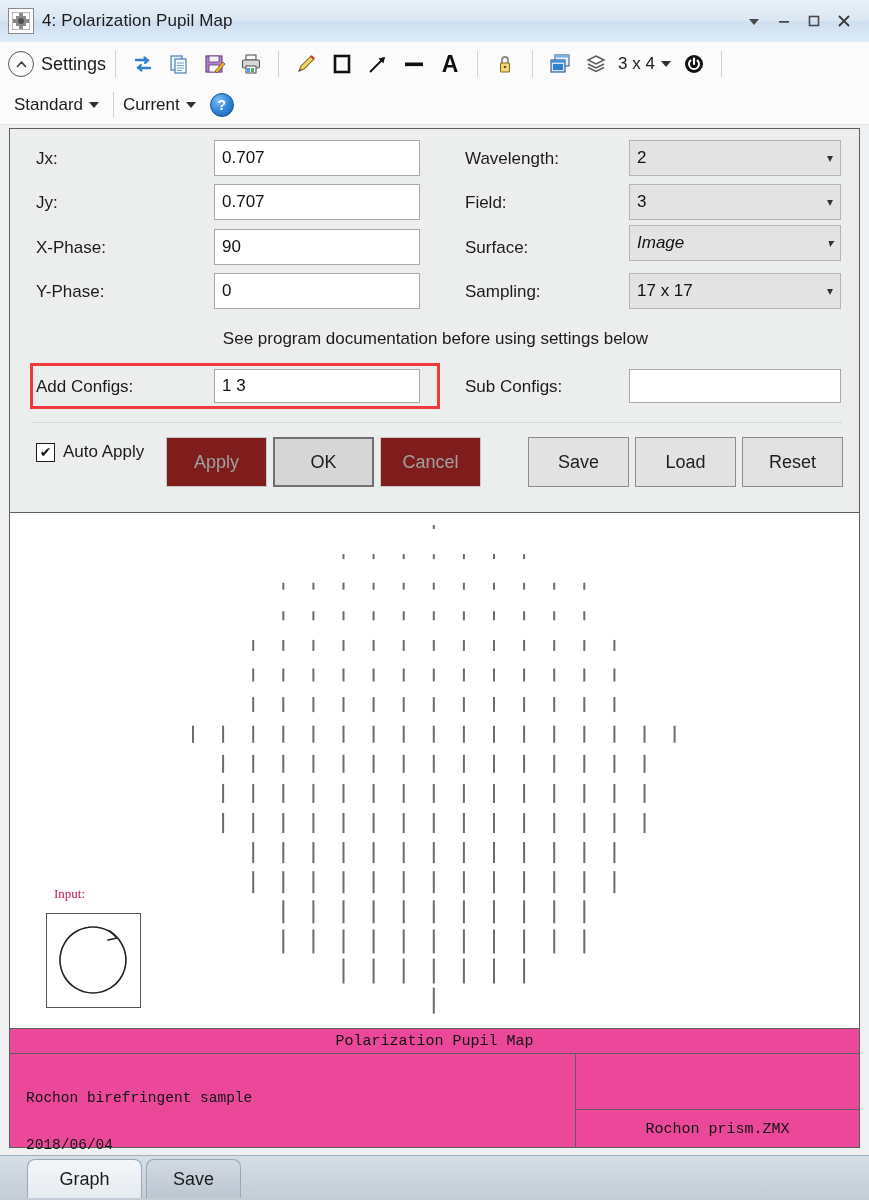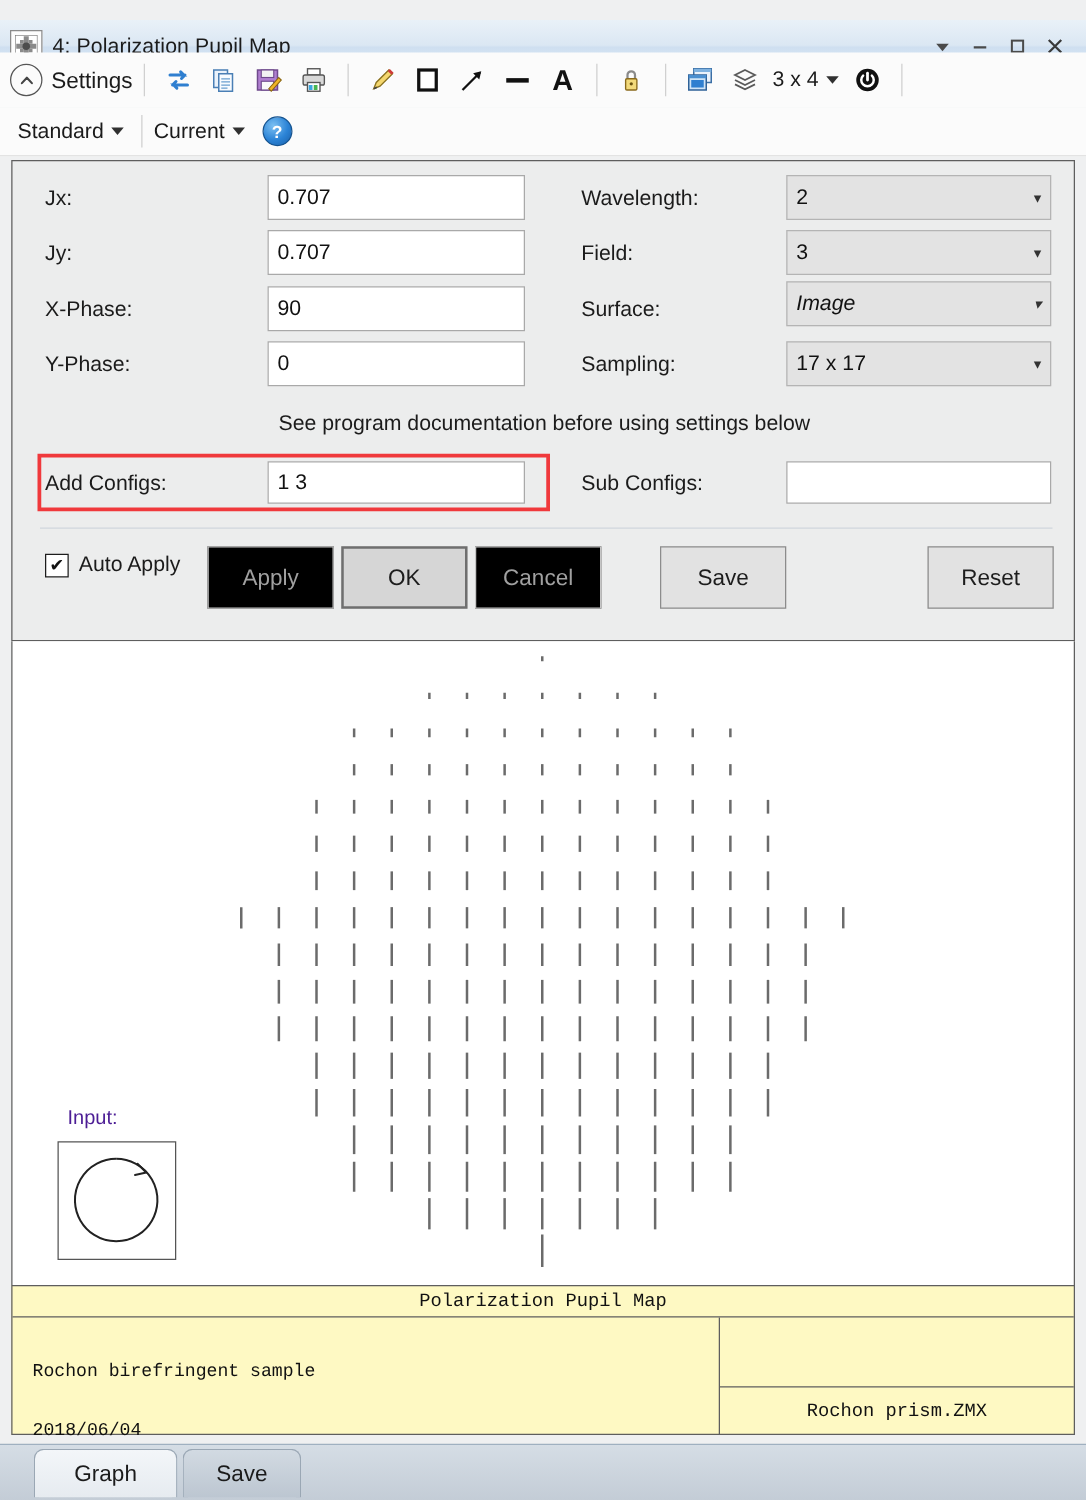--- a/index.html
+++ b/index.html
@@ -16,7 +16,7 @@
     position:absolute;left:0;top:0;width:869px;height:42px;
     background:linear-gradient(to bottom,#e9f1f8 0%,#dbe7f3 48%,#cfdff0 52%,#dcebf8 100%);
     border-bottom:1px solid #b6cade;
-    display:flex;align-items:center;margin-top:16px;
+    display:flex;align-items:center;
   }
   .win-icon{
     width:24px;height:24px;margin-left:8px;margin-right:8px;

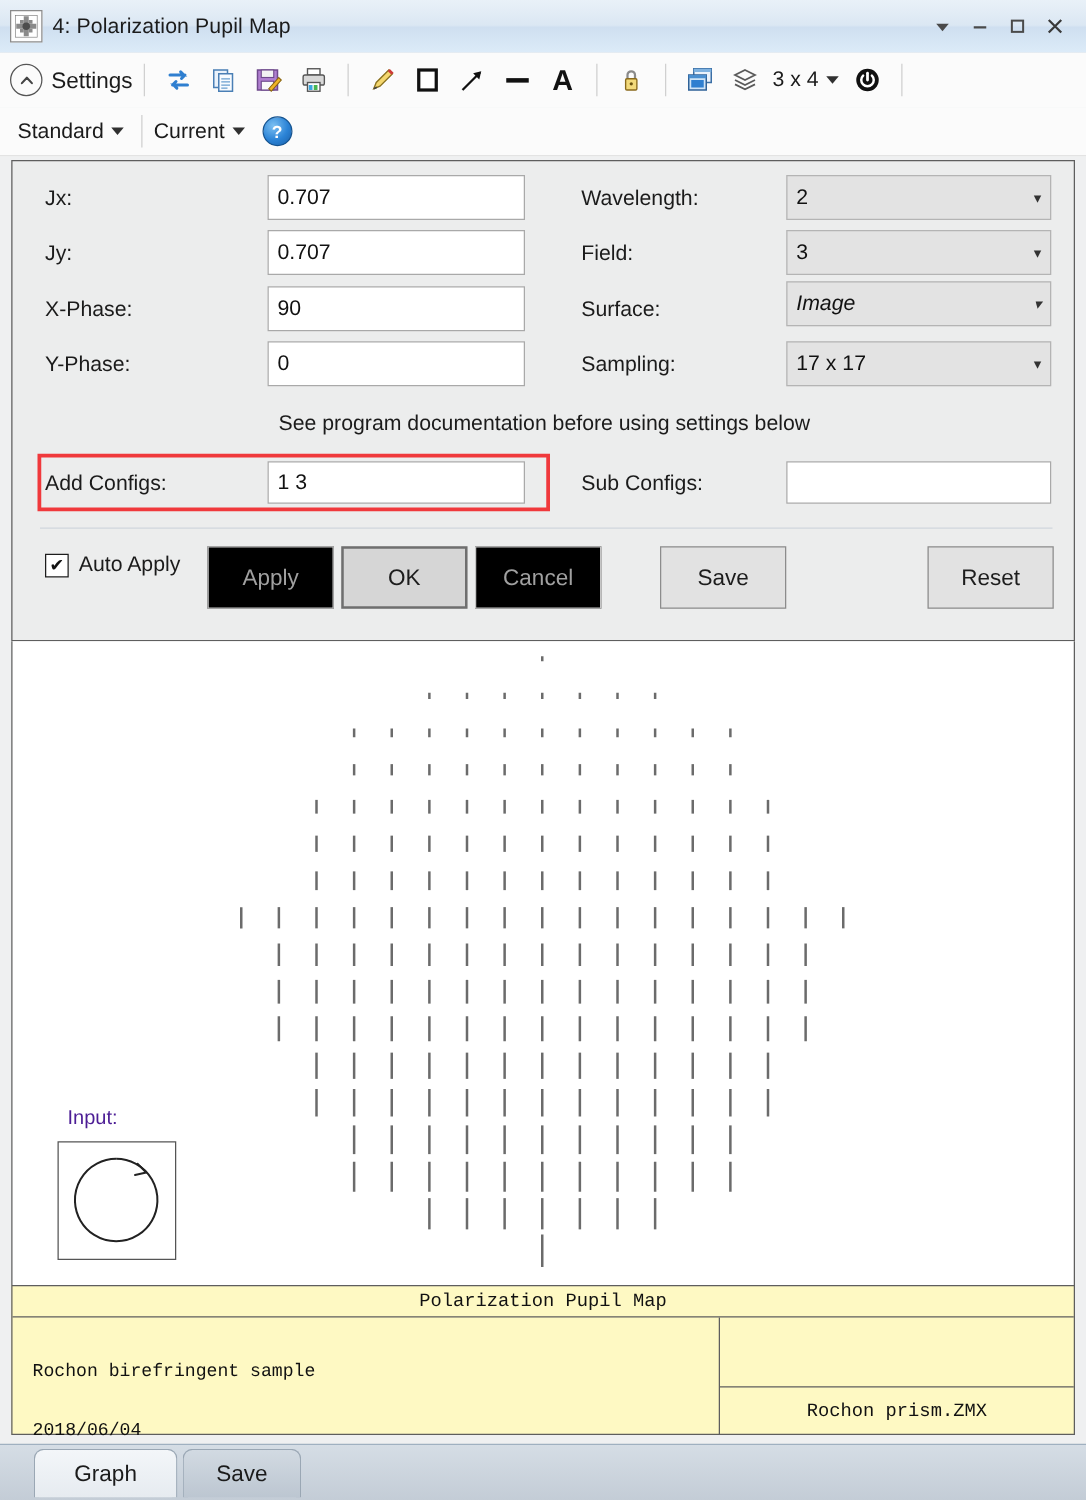--- a/index.html
+++ b/index.html
@@ -97,7 +97,7 @@
     font-size:18px;color:#1d1d1d;display:flex;align-items:center;justify-content:center;
     cursor:default;
   }
-  .btn.disabled{color:#a0a0a0;background:#000000;border-color:#c6c6c6;}
+  .btn.disabled{color:#a0a0a0;background:#7f1d1d;border-color:#c6c6c6;}
   .btn.primary{background:#d6d6d6;border:2px solid #6f6f6f;}
   .chk{
     width:19px;height:19px;box-sizing:border-box;border:1.6px solid #1d1d1d;background:#fff;

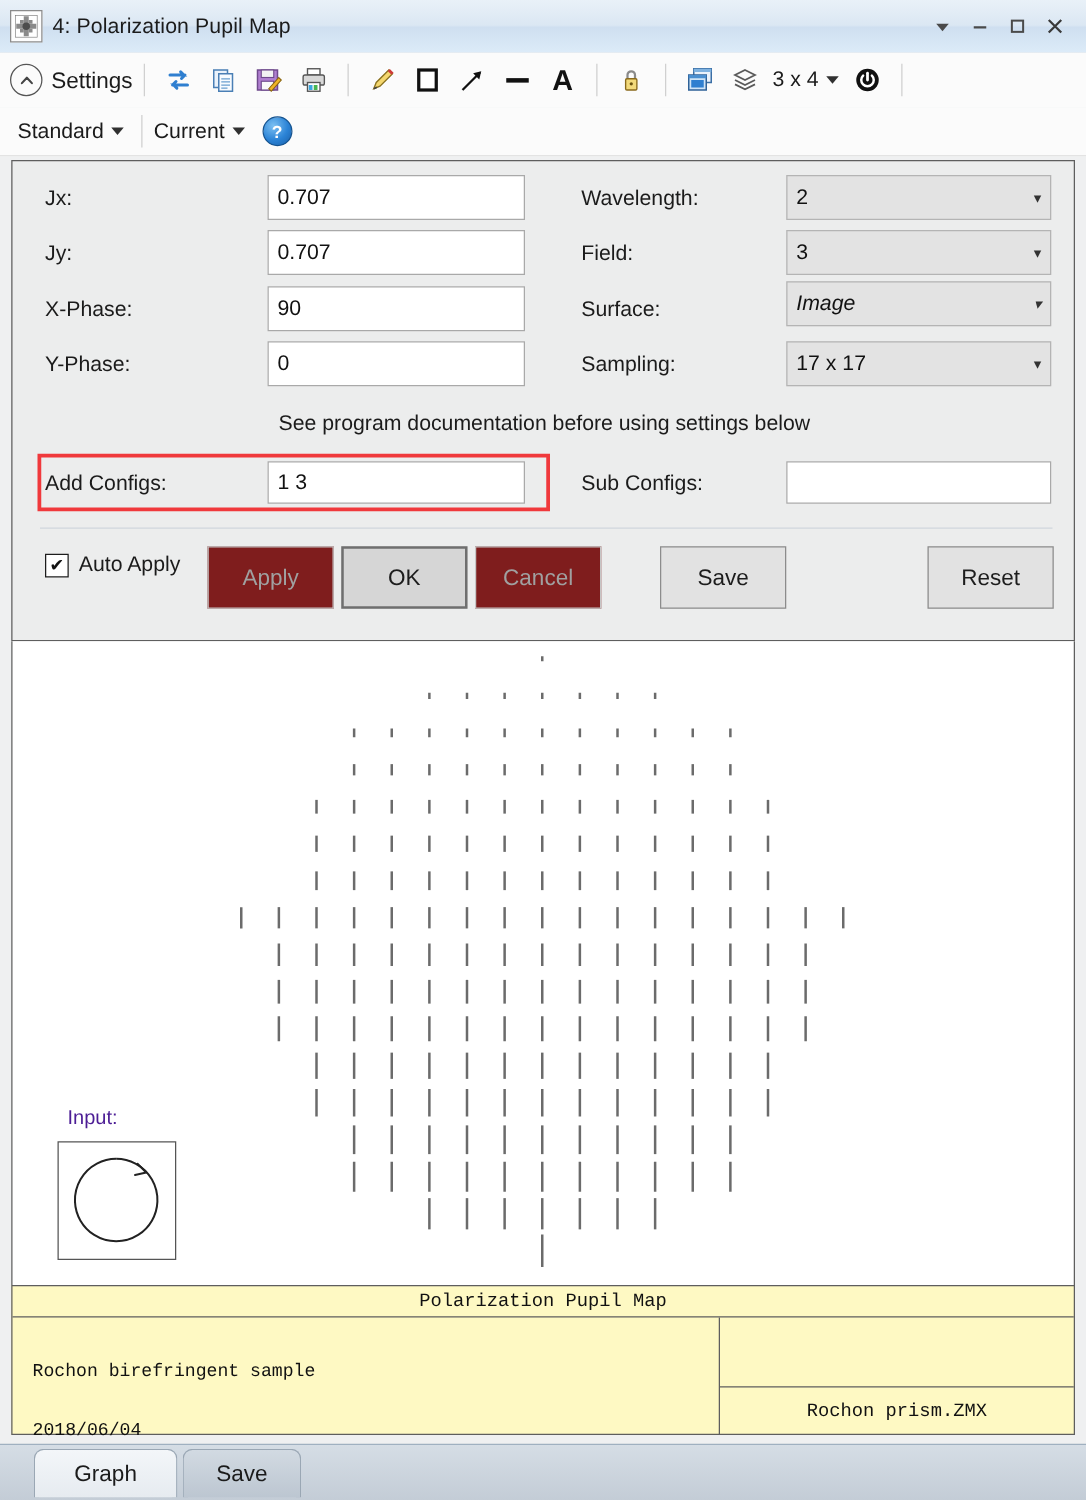--- a/index.html
+++ b/index.html
@@ -414,6 +414,7 @@
     <div class="btn primary" style="position:absolute;left:263px;top:308px;width:101px;height:50px;">OK</div>
     <div class="btn disabled" style="position:absolute;left:370px;top:308px;width:101px;height:50px;">Cancel</div>
     <div class="btn" style="position:absolute;left:518px;top:308px;width:101px;height:50px;">Save</div>
+    <div class="btn" style="position:absolute;left:625px;top:308px;width:101px;height:50px;">Load</div>
     <div class="btn" style="position:absolute;left:732px;top:308px;width:101px;height:50px;">Reset</div>
   </div>
 

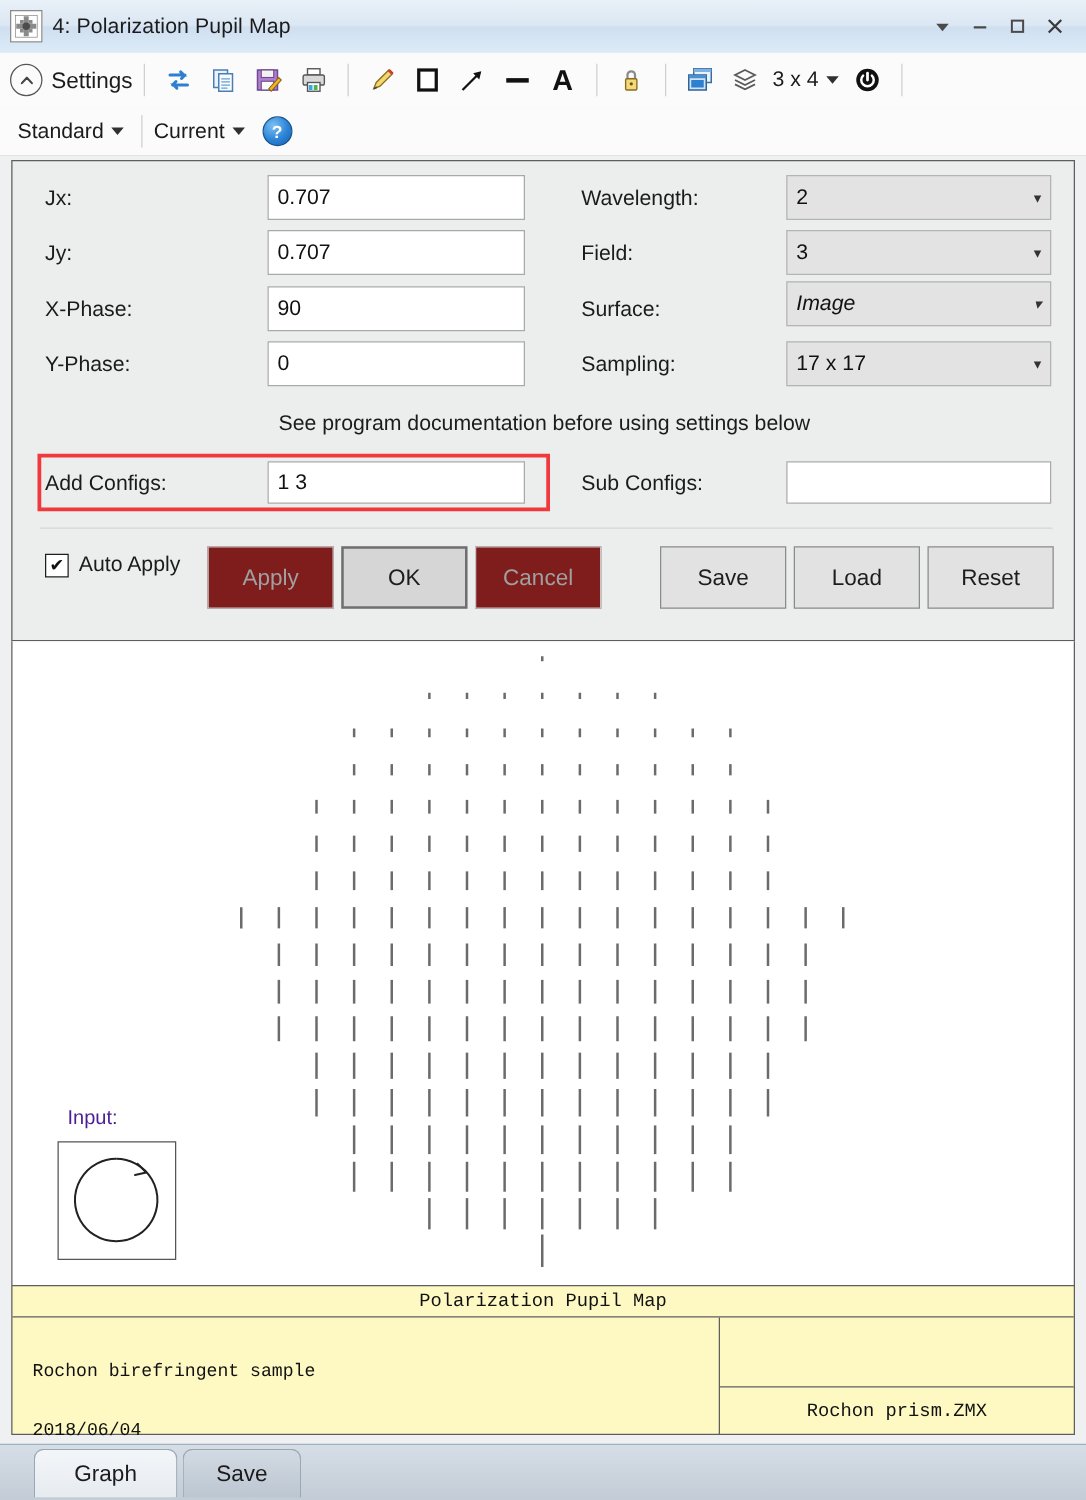--- a/index.html
+++ b/index.html
@@ -112,8 +112,8 @@
   }
   .graph svg{display:block;}
   .legend-label{
-    position:absolute;left:54px;top:886px;font-family:Liberation Sans, sans-serif;
-    font-size:16px;color:#4c1d95;
+    position:absolute;left:54px;top:886px;font-family:Liberation Serif, serif;
+    font-size:13px;color:#be185d;
   }
   .legend-box{
     position:absolute;left:46px;top:913px;width:95px;height:95px;

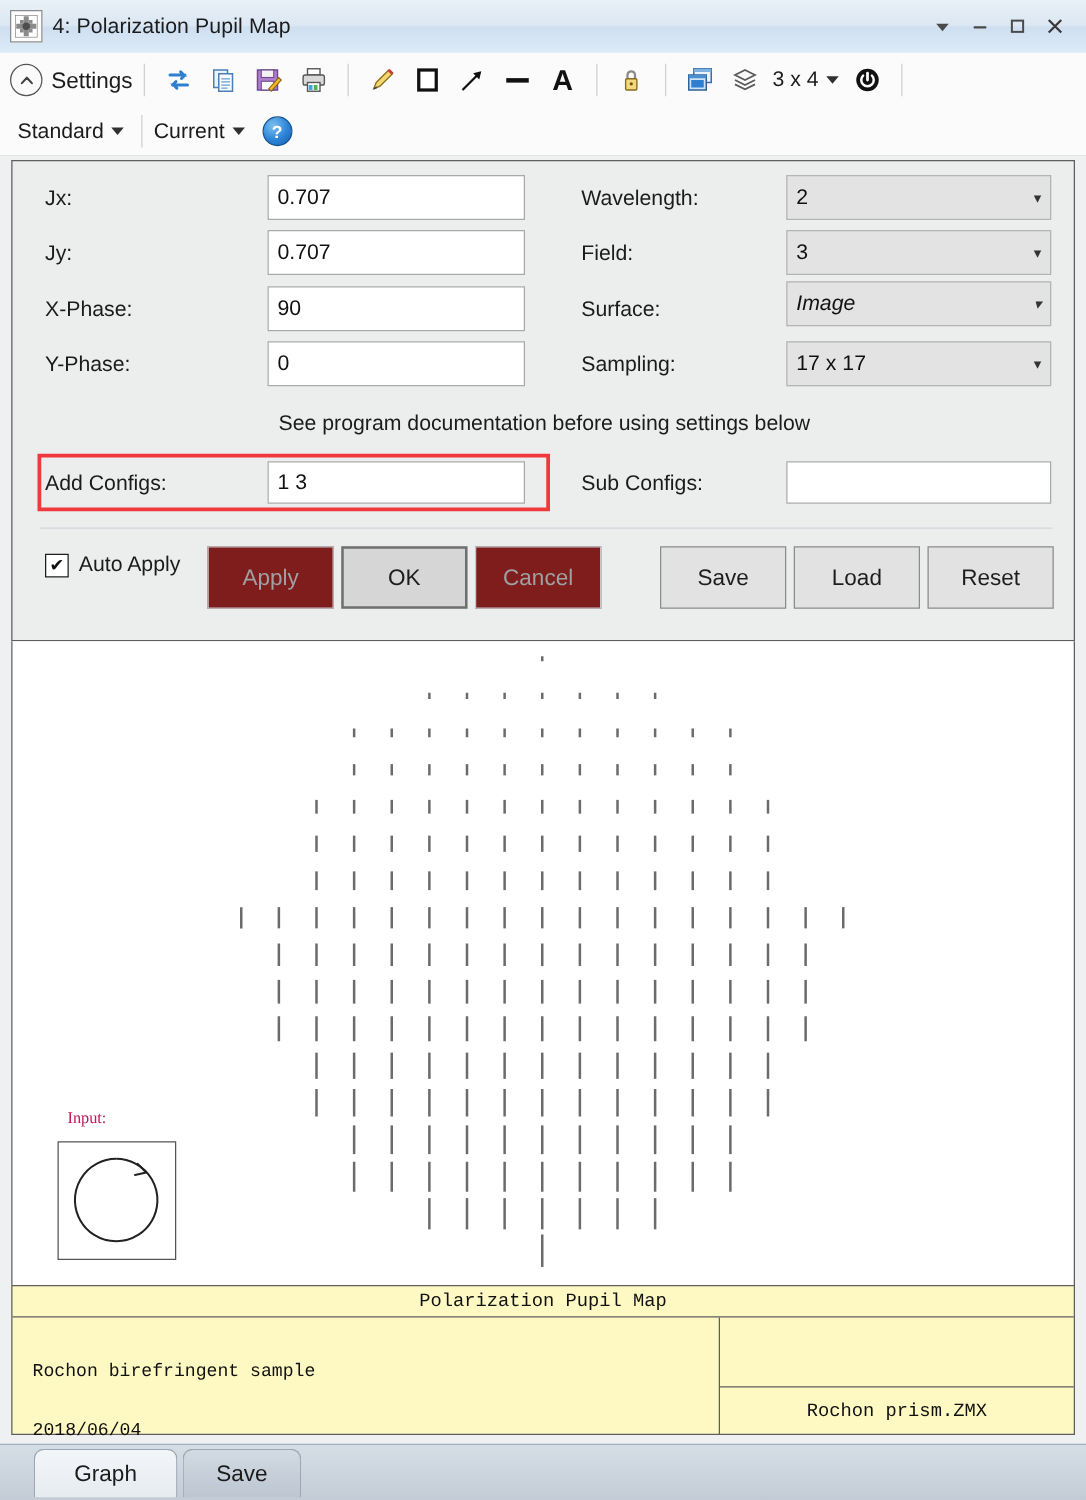--- a/index.html
+++ b/index.html
@@ -123,7 +123,7 @@
   
   .footer{
     position:absolute;left:9px;top:1028px;width:851px;height:120px;
-    border:1px solid #5e5e5e;box-sizing:border-box;background:#fef9c3;
+    border:1px solid #5e5e5e;box-sizing:border-box;background:#ec4899;
   }
   .foot-title{
     height:24px;border-bottom:1px solid #5e5e5e;display:flex;align-items:center;

